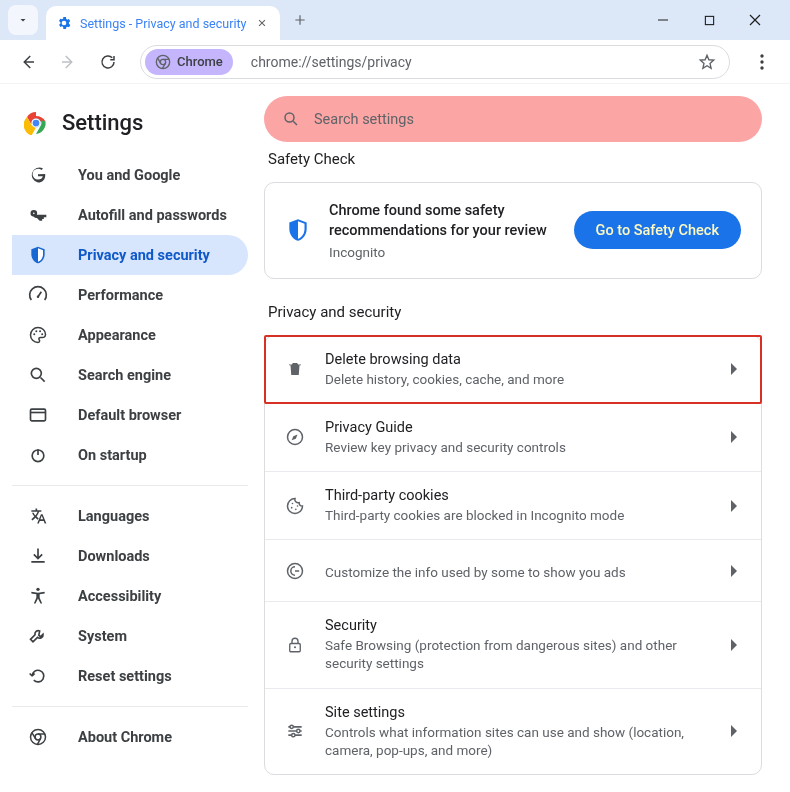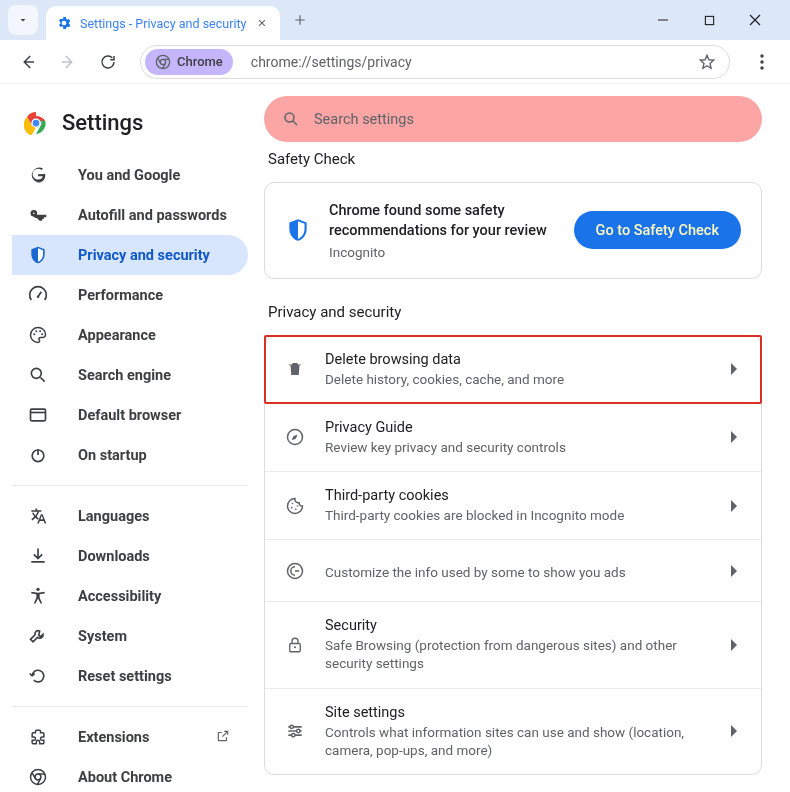--- a/index.html
+++ b/index.html
@@ -289,19 +289,6 @@
     <div class="sidebar-item">
       <span class="si-icon">
           <svg width="20" height="20" viewBox="0 0 24 24">
-            <path fill="none" stroke="#3c4043" stroke-width="1.8" d="M10 4h4a1 1 0 0 1 1 1v2h3a1 1 0 0 1 1 1v4h-2a2 2 0 0 0 0 4h2v3a1 1 0 0 1-1 1h-4v-2a2 2 0 0 0-4 0v2H6a1 1 0 0 1-1-1v-3h2a2 2 0 0 0 0-4H5V8a1 1 0 0 1 1-1h3V5a1 1 0 0 1 1-1z"></path>
-          </svg>
-        </span>
-      <span>Extensions</span>
-      <span class="ext-icon">
-          <svg width="14" height="14" viewBox="0 0 24 24">
-            <path fill="none" stroke="#5f6368" stroke-width="2" d="M14 4h6v6M20 4l-9 9M18 14v5a1 1 0 0 1-1 1H5a1 1 0 0 1-1-1V7a1 1 0 0 1 1-1h5"></path>
-          </svg>
-        </span>
-    </div>
-    <div class="sidebar-item">
-      <span class="si-icon">
-          <svg width="20" height="20" viewBox="0 0 24 24">
             <circle cx="12" cy="12" r="9" fill="none" stroke="#3c4043" stroke-width="1.8"></circle>
             <circle cx="12" cy="12" r="3.5" fill="none" stroke="#3c4043" stroke-width="1.8"></circle>
             <path fill="none" stroke="#3c4043" stroke-width="1.8" d="M12 8.5h8.5M9 14L4.5 6.5M15 14l-4 7.5"></path>

